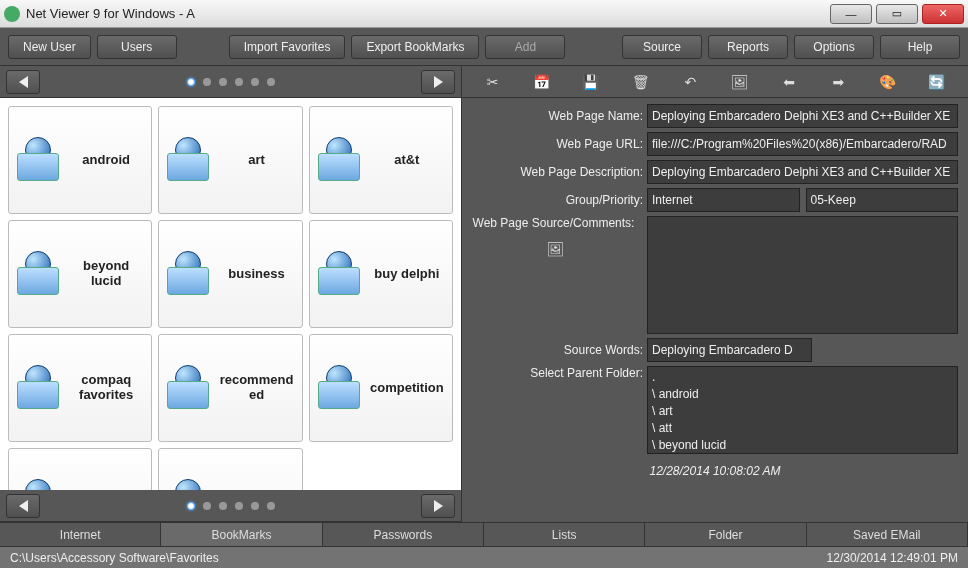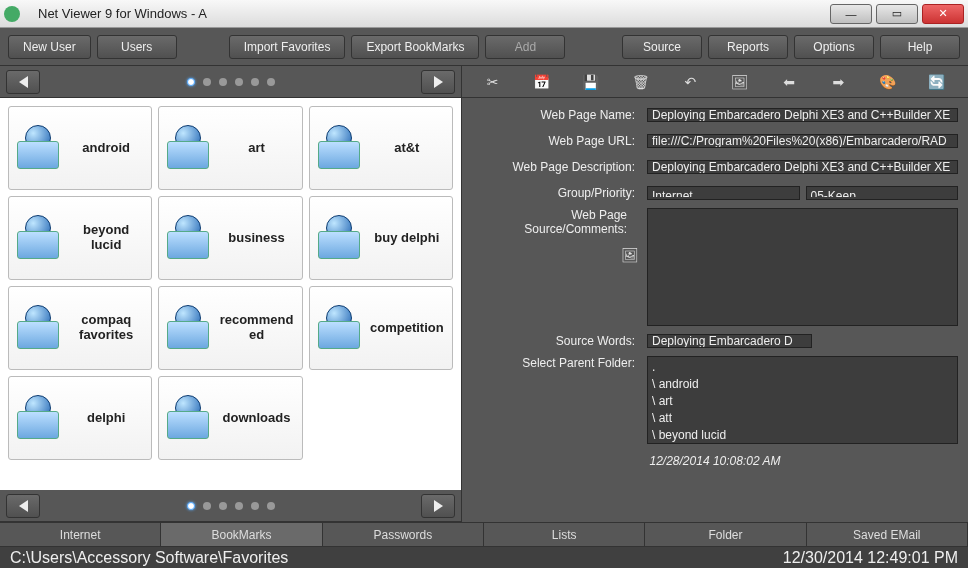--- a/index.html
+++ b/index.html
@@ -8,7 +8,7 @@
   
   .titlebar { height: 28px; background: linear-gradient(#f8f8f8,#dcdcdc); display: flex; align-items: center; padding: 0 4px; border-bottom: 1px solid #999; }
   .titlebar .icon { width:16px; height:16px; border-radius:50%; background:#4a6; margin-right:6px; }
-  .titlebar .title { color:#222; font-size:13px; flex:1;margin-left:12px; }
+  .titlebar .title { color:#222; font-size:13px; flex:1; }
   .winbtns { display:flex; }
   .winbtn { width:42px; height:20px; margin-left:4px; border:1px solid #666; background:linear-gradient(#e8e8e8,#bfbfbf); display:flex; align-items:center; justify-content:center; color:#222; font-size:11px; border-radius:3px; }
   .winbtn.close { background:linear-gradient(#e66,#c33); color:#fff; border-color:#a22; }

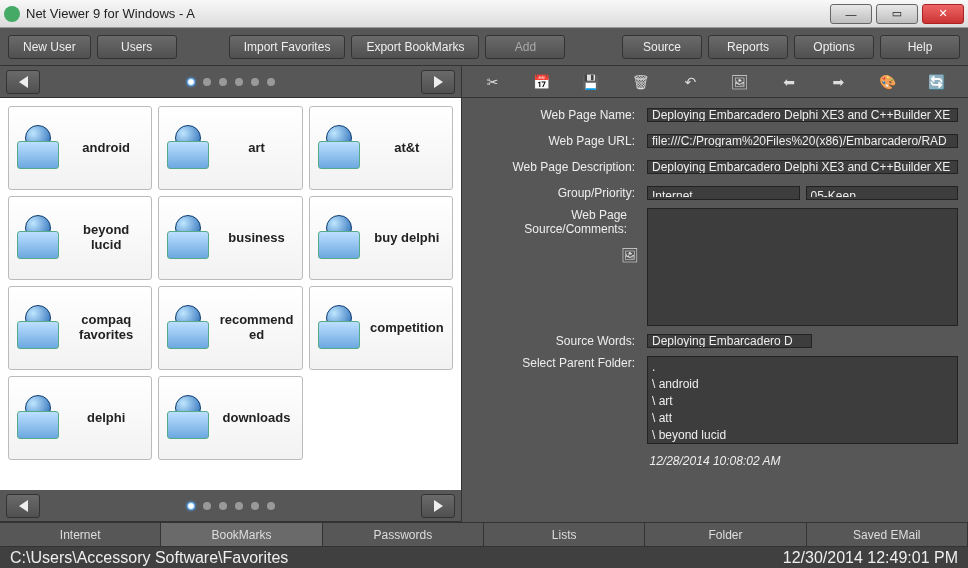--- a/index.html
+++ b/index.html
@@ -47,7 +47,7 @@
   .ico { width:18px; height:18px; display:flex; align-items:center; justify-content:center; font-size:14px; cursor:pointer; }
   .form { padding:6px 10px 4px 10px; }
   .row { display:flex; align-items:center; margin-bottom:4px; min-height:22px; }
-  .row label { width:175px; text-align:right; padding-right:12px; color:#eee; font-size:12px; }
+  .row label { width:175px; text-align:right; padding-right:4px; color:#eee; font-size:12px; }
   .row input[type=text], .row select { flex:1; background:#3d3d3d; border:1px solid #222; color:#eee; padding:2px 4px; font-size:12px; height:14px; }
   .row .sel2 { display:flex; gap:6px; flex:1; }
   .row .sel2 select { flex:1; }

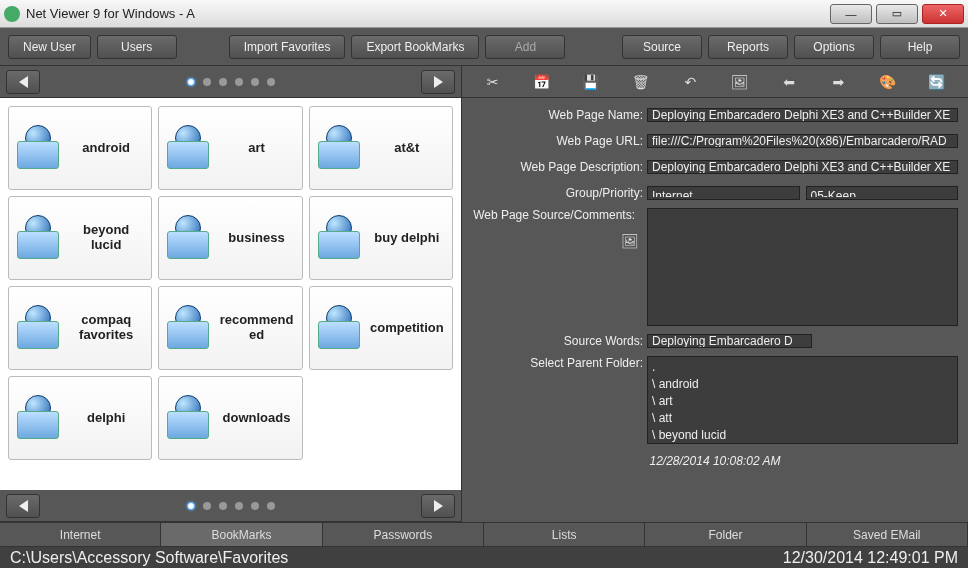--- a/index.html
+++ b/index.html
@@ -48,7 +48,7 @@
   .form { padding:6px 10px 4px 10px; }
   .row { display:flex; align-items:center; margin-bottom:4px; min-height:22px; }
   .row label { width:175px; text-align:right; padding-right:4px; color:#eee; font-size:12px; }
-  .row input[type=text], .row select { flex:1; background:#3d3d3d; border:1px solid #222; color:#eee; padding:2px 4px; font-size:12px; height:14px; }
+  .row input[type=text], .row select { flex:1; background:#3d3d3d; border:1px solid #222; color:#eee; padding:2px 4px; font-size:12px; height:24px; }
   .row .sel2 { display:flex; gap:6px; flex:1; }
   .row .sel2 select { flex:1; }
   .row.tall { align-items:flex-start; }

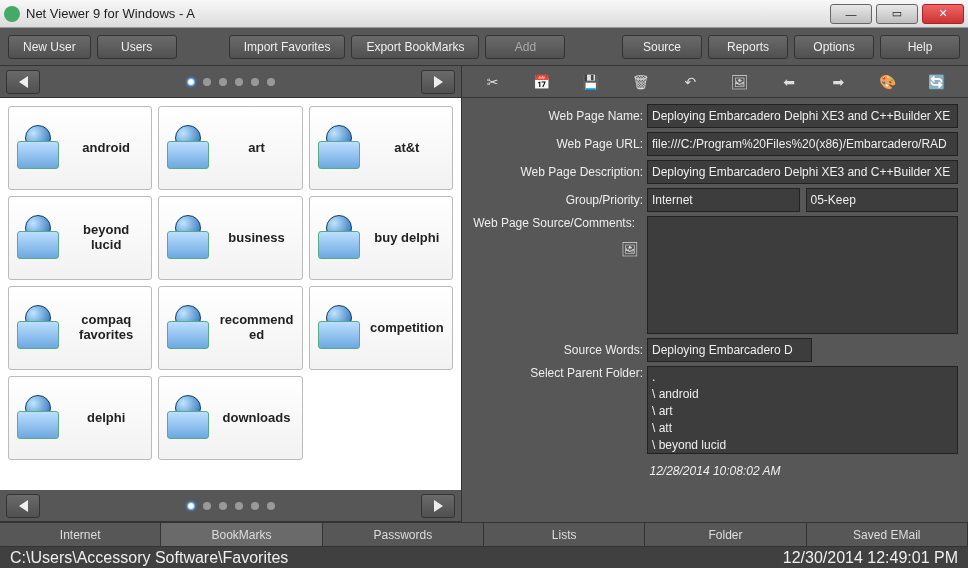--- a/index.html
+++ b/index.html
@@ -35,7 +35,7 @@
 
   .grid-wrap { flex:1; background:#fff; overflow:hidden; }
   .grid { display:grid; grid-template-columns:repeat(3,1fr); gap:6px; padding:8px; }
-  .card { height:84px; border:1px solid #bbb; border-radius:3px; background:linear-gradient(#fff,#f2f2f2); display:flex; align-items:center; padding:4px 6px; gap:6px; }
+  .card { height:108px; border:1px solid #bbb; border-radius:3px; background:linear-gradient(#fff,#f2f2f2); display:flex; align-items:center; padding:4px 6px; gap:6px; }
   .card .icn { width:46px; height:50px; position:relative; flex-shrink:0; }
   .card .folder { position:absolute; bottom:4px; left:2px; width:42px; height:28px; background:linear-gradient(#bcdfff,#6ca8e0); border-radius:3px; border:1px solid #5a8; }
   .card .globe { position:absolute; top:2px; left:10px; width:26px; height:26px; border-radius:50%; background:radial-gradient(circle at 30% 30%, #bfe6ff, #1a5fb0); border:1px solid #0a3a70; }

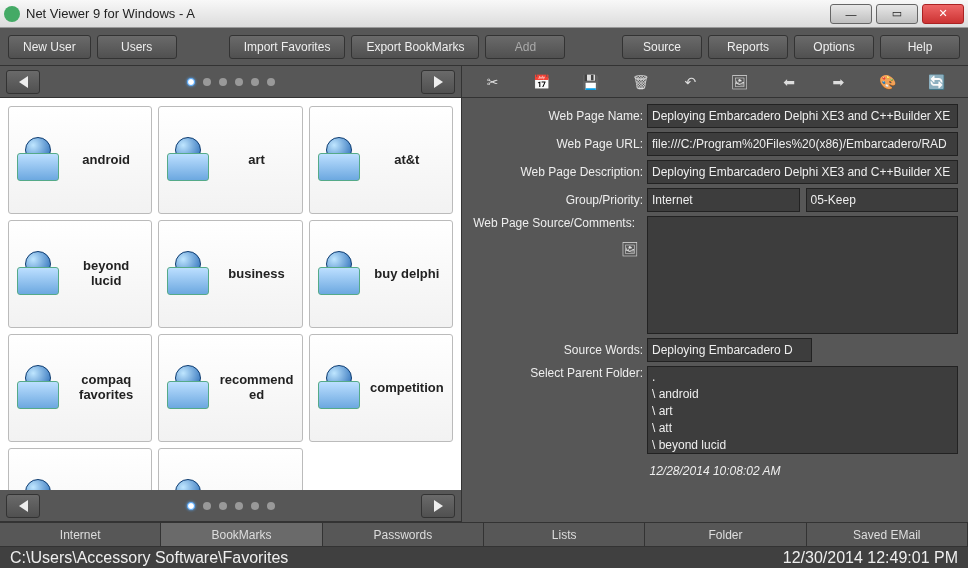--- a/index.html
+++ b/index.html
@@ -54,7 +54,7 @@
   .row.tall { align-items:flex-start; }
   .row textarea { flex:1; background:#3d3d3d; border:1px solid #222; color:#eee; height:118px; resize:none; font-size:12px; }
   .row .listbox { flex:1; background:#3d3d3d; border:1px solid #222; color:#eee; height:88px; overflow-y:scroll; padding:2px 4px; font-size:12px; line-height:17px; }
-  .src-icon-col { width:175px; display:flex; flex-direction:column; align-items:flex-end; padding-right:8px; gap:10px; }
+  .src-icon-col { width:175px; display:flex; flex-direction:column; align-items:center; padding-right:8px; gap:10px; }
 
   .timestamp-right { text-align:center; padding:2px 0 1px 0; color:#eee; font-size:12px;font-style:italic; }
 

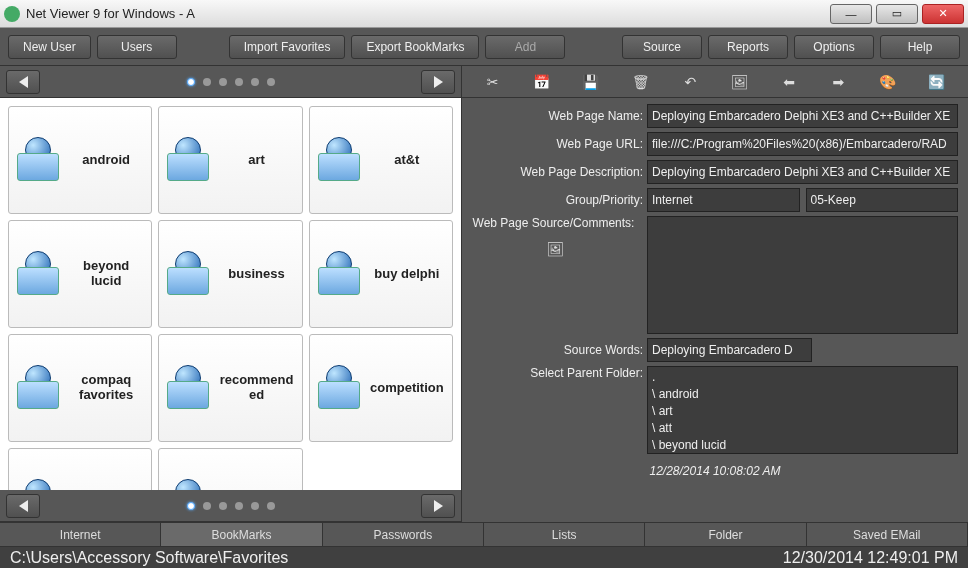--- a/index.html
+++ b/index.html
@@ -64,7 +64,7 @@
   .tab.active { background:#6a6a6a; }
 
   
-  .status { height:22px; background:#404040; border-top:1px solid #333; display:flex; align-items:center; padding:0 10px; color:#eee; font-size:16px; justify-content:space-between; }
+  .status { height:22px; background:#737373; border-top:1px solid #333; display:flex; align-items:center; padding:0 10px; color:#eee; font-size:12px; justify-content:space-between; }
 
   select { appearance:none; background-image: linear-gradient(45deg, transparent 50%, #ccc 50%), linear-gradient(135deg, #ccc 50%, transparent 50%); background-position: calc(100% - 12px) 8px, calc(100% - 7px) 8px; background-size: 5px 5px, 5px 5px; background-repeat:no-repeat; }
   ::-webkit-scrollbar { width:14px; }

